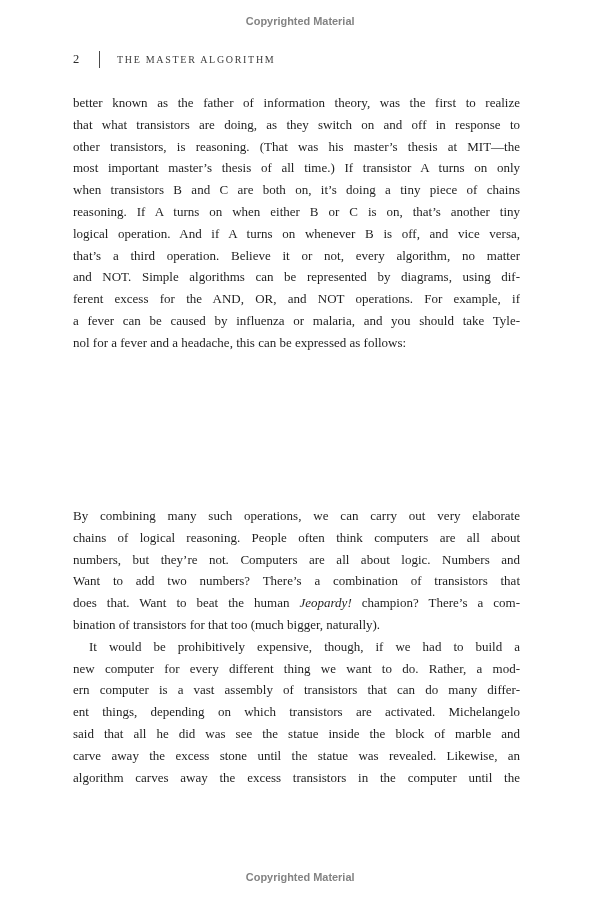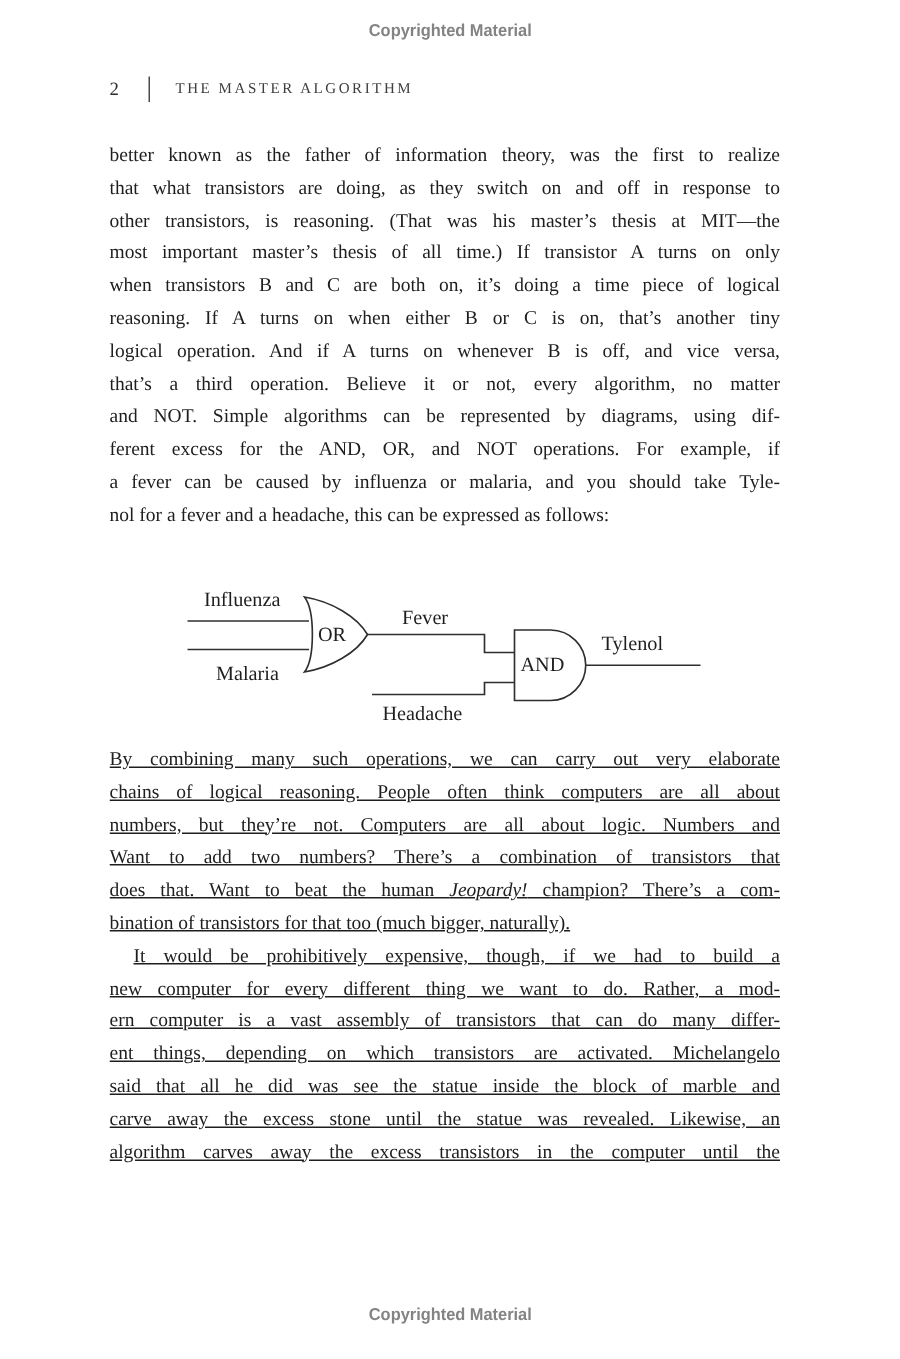--- a/index.html
+++ b/index.html
@@ -67,7 +67,7 @@
         <div class="line j"><span>that what transistors are doing, as they switch on and off in response to</span></div>
         <div class="line j"><span>other transistors, is reasoning. (That was his master’s thesis at MIT—the</span></div>
         <div class="line j"><span>most important master’s thesis of all time.) If transistor A turns on only</span></div>
-        <div class="line j"><span>when transistors B and C are both on, it’s doing a time piece of logical</span></div>
+        <div class="line j"><span>when transistors B and C are both on, it’s doing a tiny piece of chains</span></div>
         <div class="line j"><span>reasoning. If A turns on when either B or C is on, that’s another tiny</span></div>
         <div class="line j"><span>logical operation. And if A turns on whenever B is off, and vice versa,</span></div>
         <div class="line j"><span>that’s a third operation. Believe it or not, every algorithm, no matter</span></div>

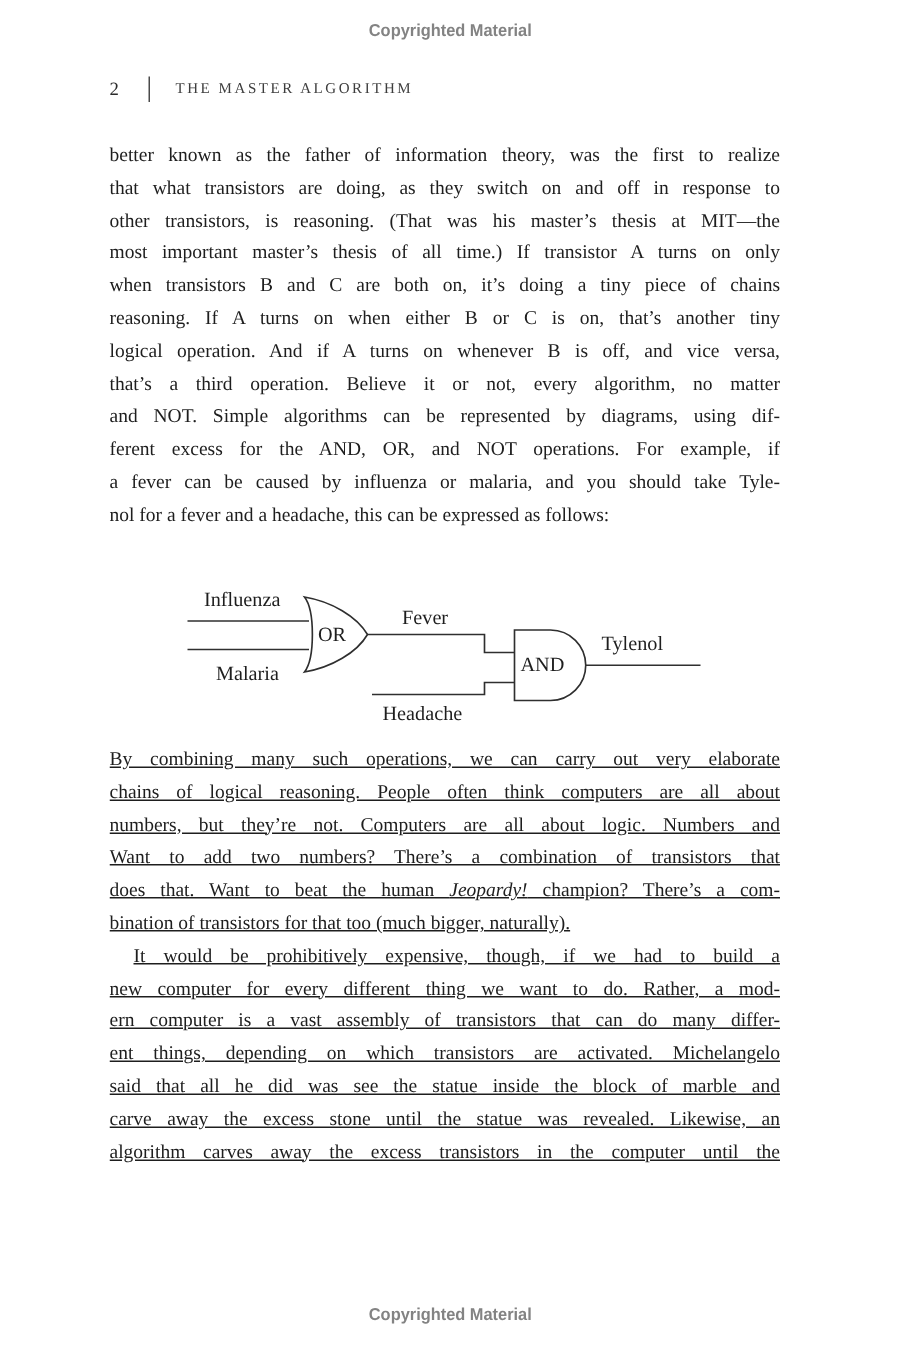--- a/index.html
+++ b/index.html
@@ -97,26 +97,6 @@
       </div>
     </div>
 
-  <div class="diagram">
-    <svg width="400" height="105" viewBox="0 0 400 105">
-      <g fill="none" stroke="#2f2f2f" stroke-width="1.1">
-        <path d="M25,24 H106"></path>
-        <path d="M25,43 H106"></path>
-        <path d="M103,8 C121,11 138,21 145,33 C138,45 121,55 103,58 C110,49 110,17 103,8 Z"></path>
-        <path d="M145,33 H223 V45 H243"></path>
-        <path d="M148,73 H223 V65 H243"></path>
-        <path d="M243,30 L267,30 A23.5,23.5 0 0 1 267,77 L243,77 Z"></path>
-        <path d="M290,53.5 H367"></path>
-      </g>
-    </svg>
-    <div class="dlabel dl-influenza">Influenza</div>
-    <div class="dlabel dl-malaria">Malaria</div>
-    <div class="dlabel dl-or">OR</div>
-    <div class="dlabel dl-fever">Fever</div>
-    <div class="dlabel dl-headache">Headache</div>
-    <div class="dlabel dl-and">AND</div>
-    <div class="dlabel dl-tylenol">Tylenol</div>
-  </div>
 
   <div class="copyright bottom">
     <span>Copyrighted Material</span>

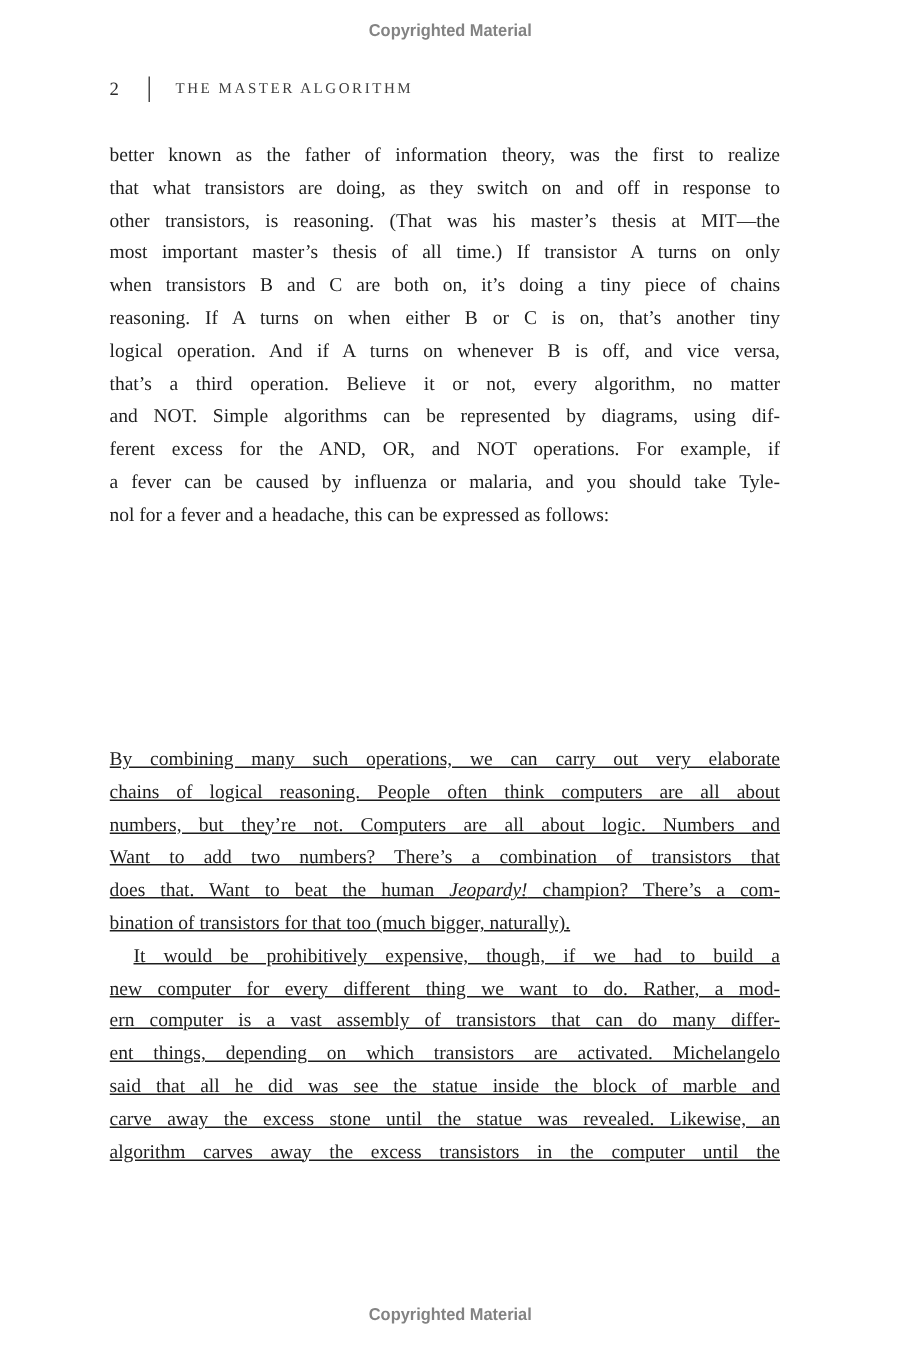--- a/index.html
+++ b/index.html
@@ -76,7 +76,7 @@
         <div class="line j"><span>a fever can be caused by influenza or malaria, and you should take Tyle-</span></div>
         <div class="line"><span>nol for a fever and a headache, this can be expressed as follows:</span></div>
       </div>
-      <div style="position: absolute; left: 0px; top: 403px; width: 447px; text-decoration: underline;">
+      <div style="position: absolute; left: 0px; top: 413px; width: 447px;">
         <div class="para">
           <div class="line j"><span>By combining many such operations, we can carry out very elaborate</span></div>
           <div class="line j"><span>chains of logical reasoning. People often think computers are all about</span></div>

